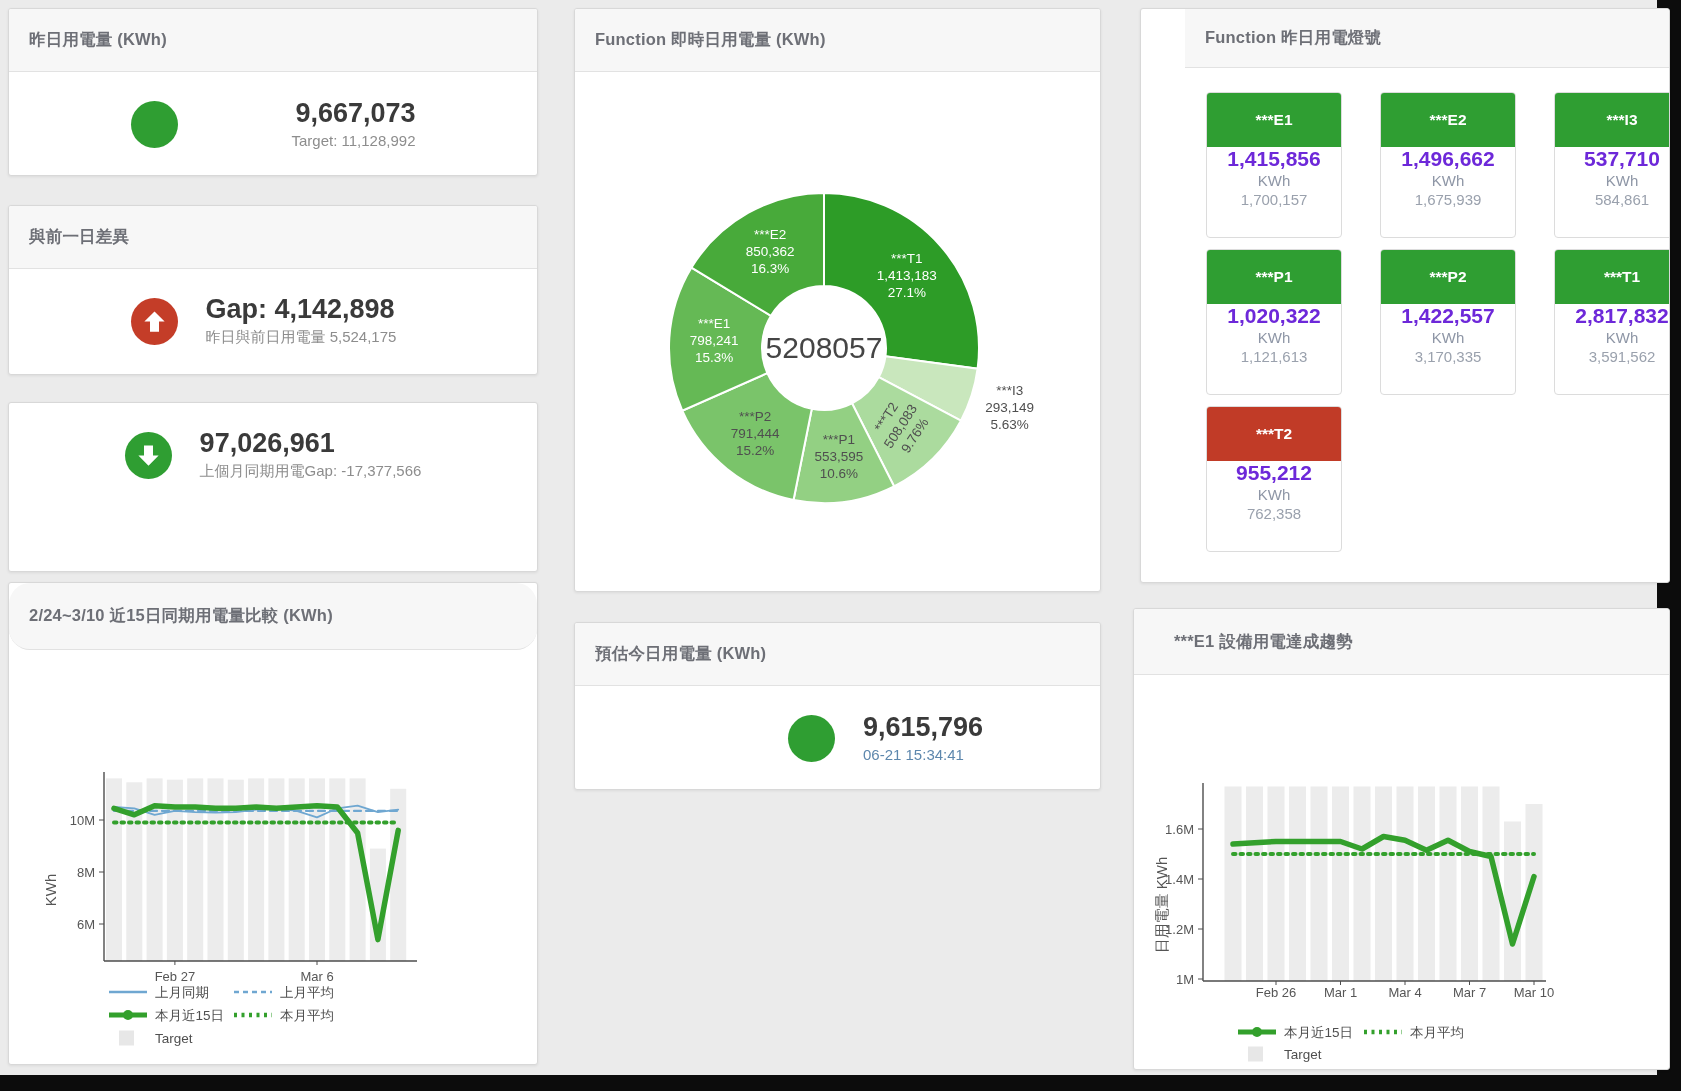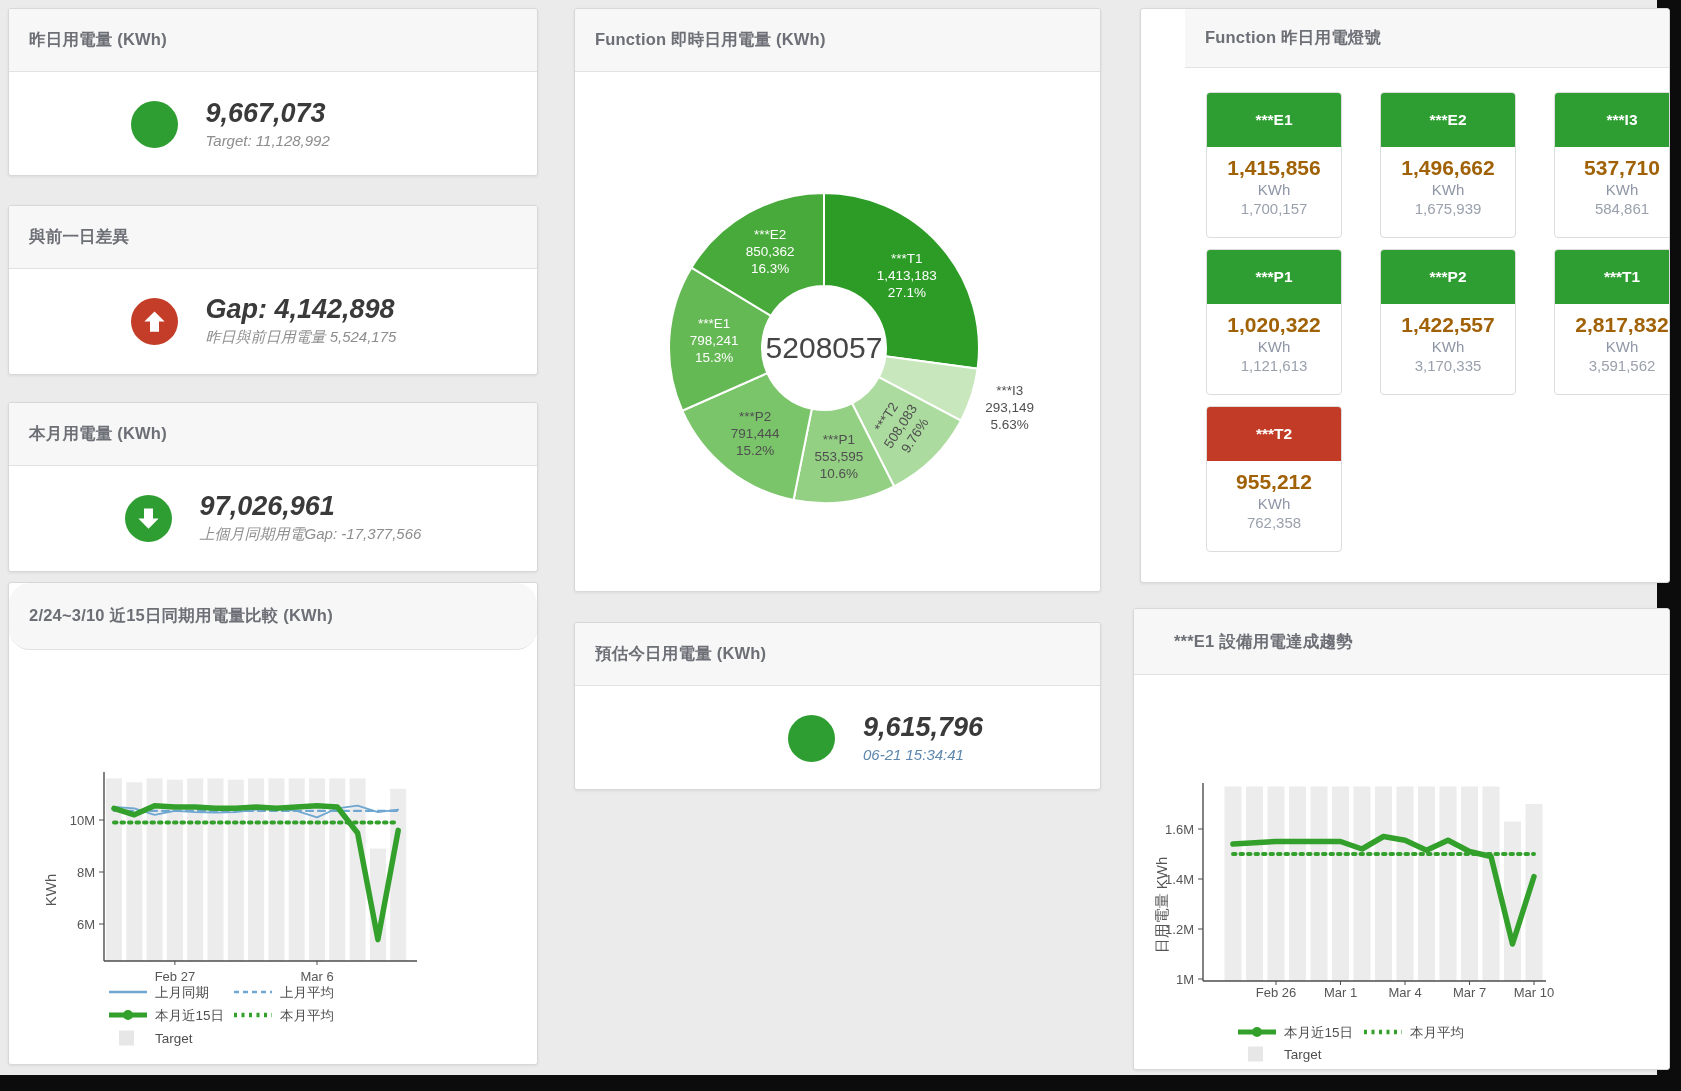--- a/index.html
+++ b/index.html
@@ -19,7 +19,7 @@
   .stat-value{font-size:27px;font-weight:700;color:#3a3a3a;line-height:1.1;}
   .stat-sub{font-size:15px;color:#8d8d8d;margin-top:4px;}
   .stat-sub.blue{color:#5d87ad;}
-  #p1{left:8px;top:8px;width:530px;height:168px;}
+  #p1{left:8px;top:8px;width:530px;height:168px;text-align:right;}
   #p2{left:8px;top:205px;width:530px;height:170px;}
   #p3{left:8px;top:402px;width:530px;height:170px;}
   #p4{left:8px;top:582px;width:530px;height:483px;}

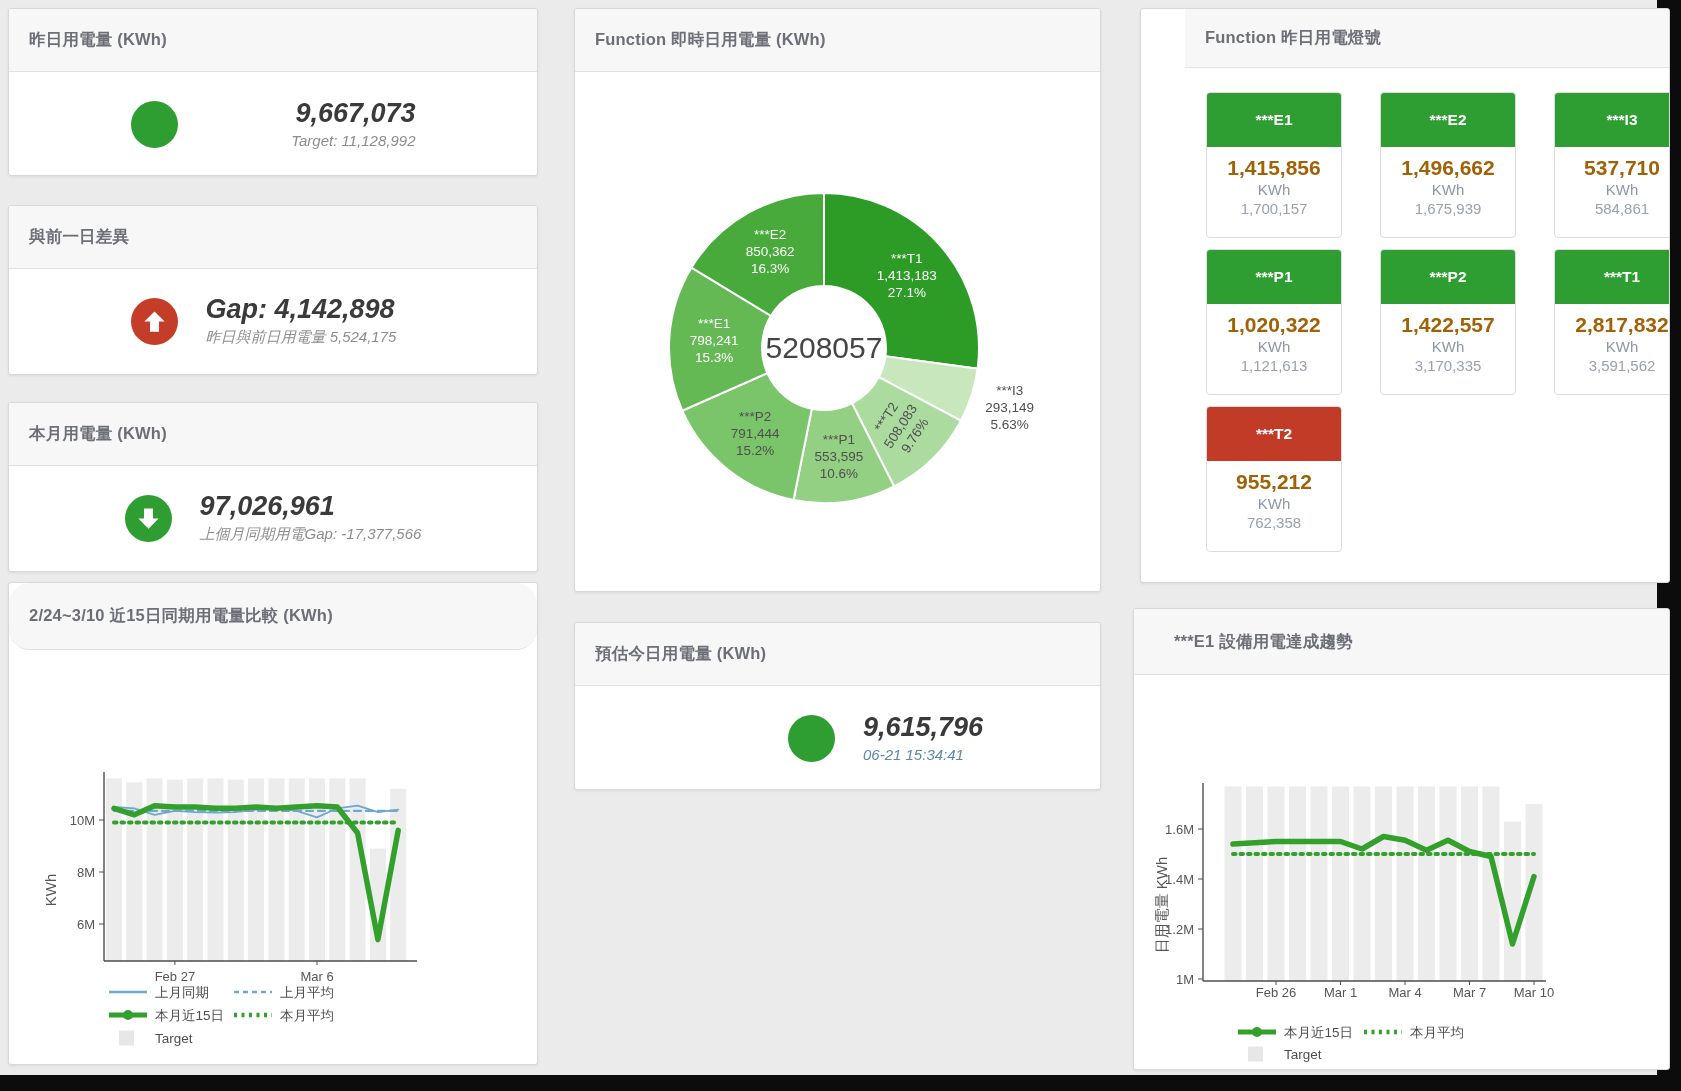--- a/index.html
+++ b/index.html
@@ -11,7 +11,7 @@
   .panel-header{background:#f7f7f7;border-bottom:1px solid #e2e2e2;display:flex;align-items:center;
          padding:0 20px;color:#6d6f76;font-weight:700;font-size:16.5px;letter-spacing:.2px;}
   .hdr-62{height:62px;} .hdr-58{height:58px;} .hdr-64{height:66px;border-radius:21px;} .hdr-65{height:65px;padding-left:40px;}
-  .stat-body{display:flex;align-items:center;justify-content:center;gap:28px;height:104px;font-style:italic;}
+  .stat-body{display:flex;align-items:center;justify-content:center;gap:28px;height:104px;}
   .dot{width:47px;height:47px;border-radius:50%;background:#2f9e32;flex:0 0 auto;
        display:flex;align-items:center;justify-content:center;}
   .dot.red{background:#c43d28;}

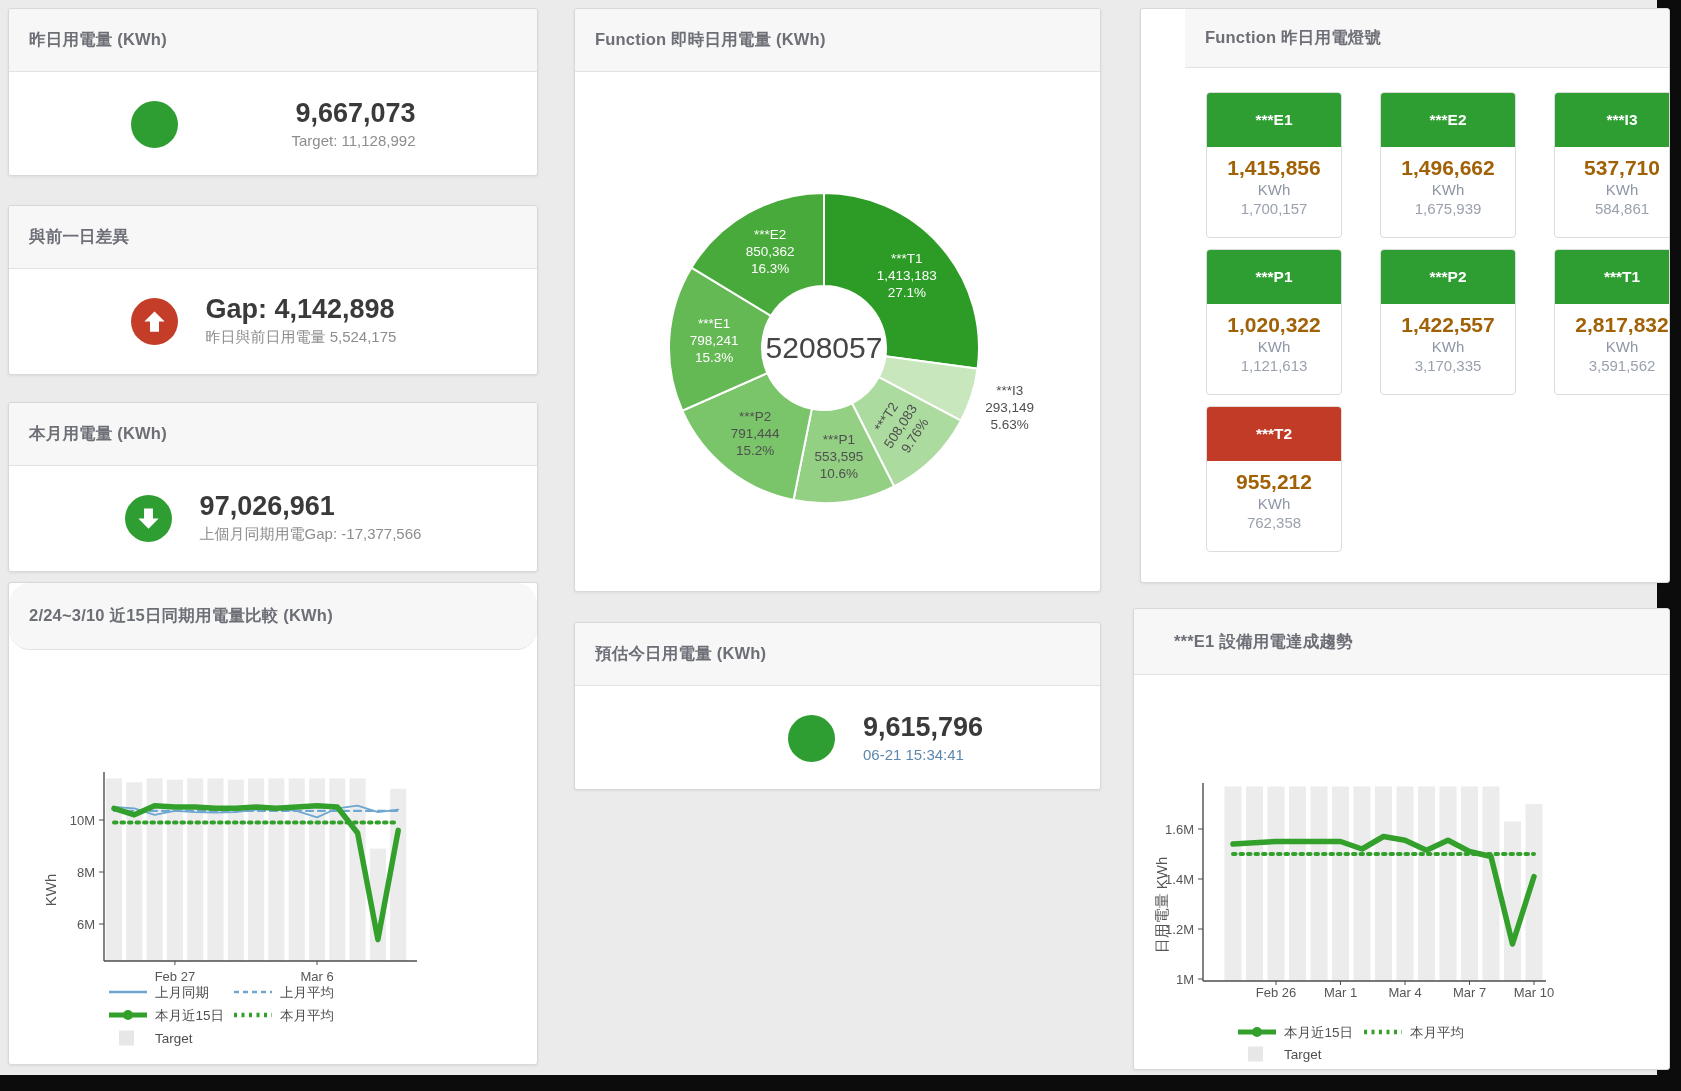--- a/index.html
+++ b/index.html
@@ -35,7 +35,7 @@
   .tile-header{height:54px;display:flex;align-items:center;justify-content:center;
         background:#2f9e32;color:#fff;font-weight:700;font-size:15.5px;}
   .tile.red .tile-header{background:#c13b27;}
-  .tile-value{font-size:21px;font-weight:700;color:#a16207;margin-top:9px;}
+  .tile-value{font-size:21px;font-weight:700;color:#6d28d9;}
   .tile-unit{font-size:15px;color:#8e96a6;margin-top:1px;}
   .tile-prev{font-size:15px;color:#9aa1ad;margin-top:2px;}
   svg text{font-family:"Liberation Sans","DejaVu Sans",sans-serif;}

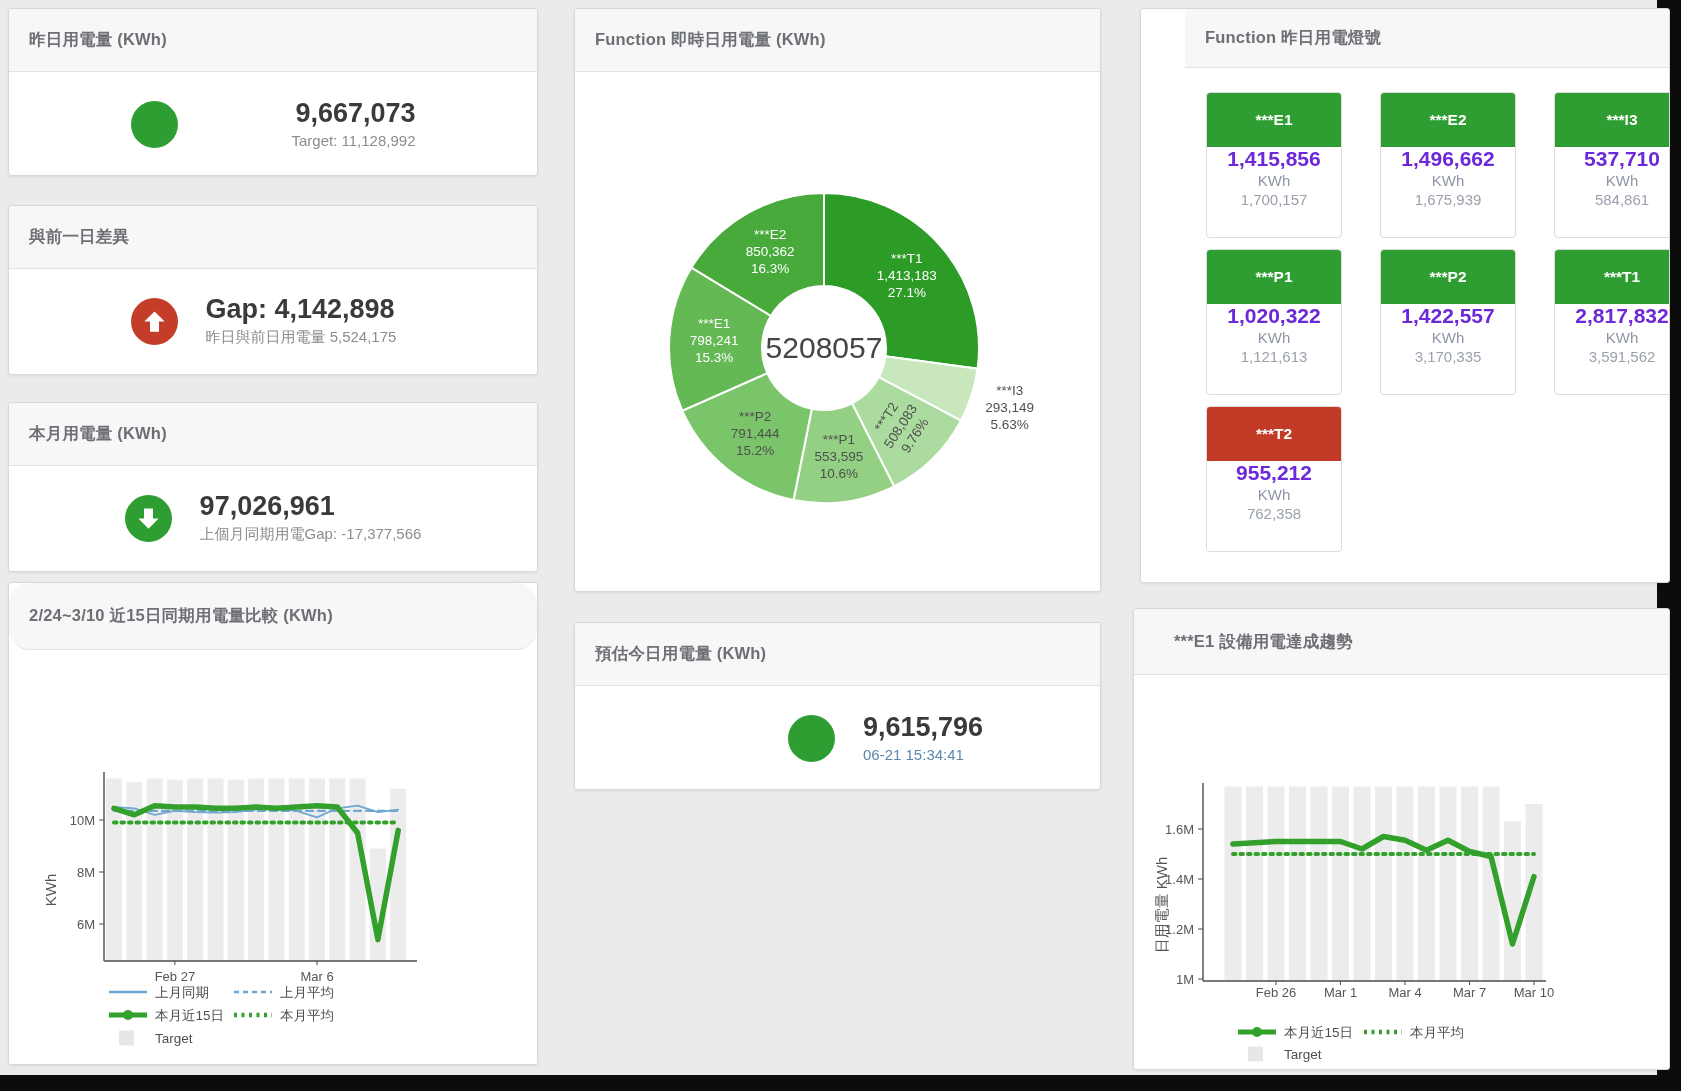--- a/index.html
+++ b/index.html
@@ -77,9 +77,6 @@
     </div>
 
     <div class="panel" id="p3">
-      <div class="panel-header hdr-62">
-        <span>本月用電量 (KWh)</span>
-      </div>
       <div class="stat-body">
         <div class="dot">
           <svg width="27" height="27" viewBox="0 0 24 24">

